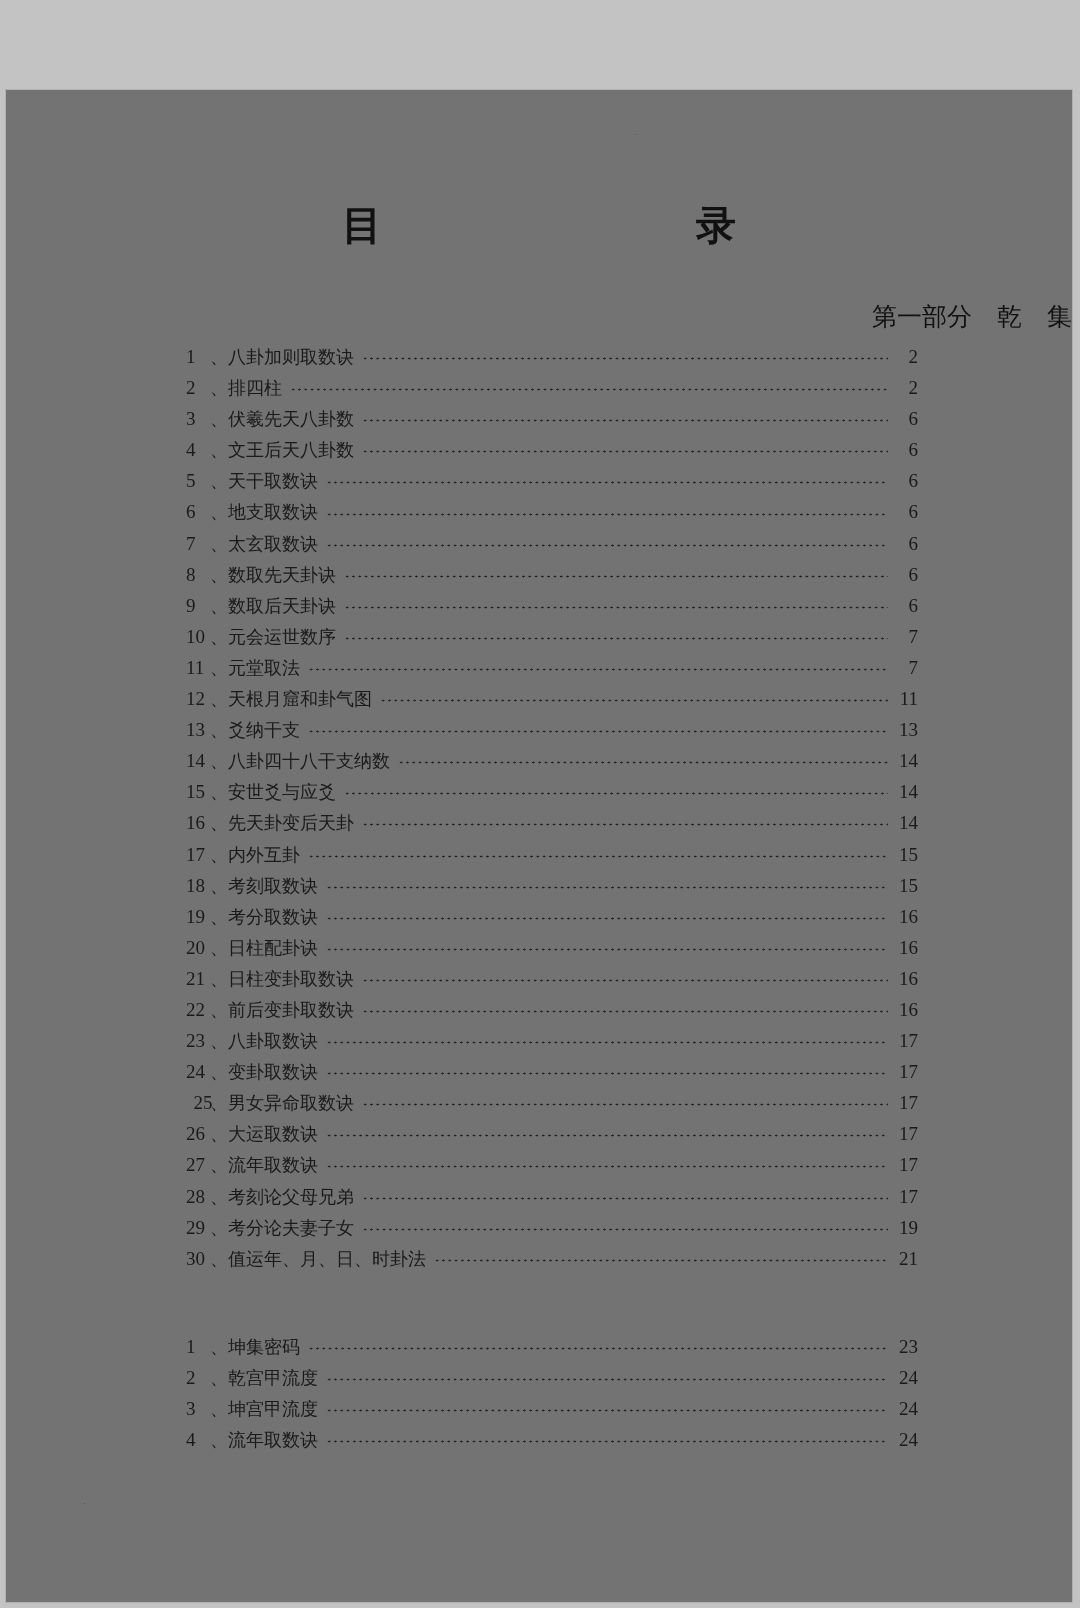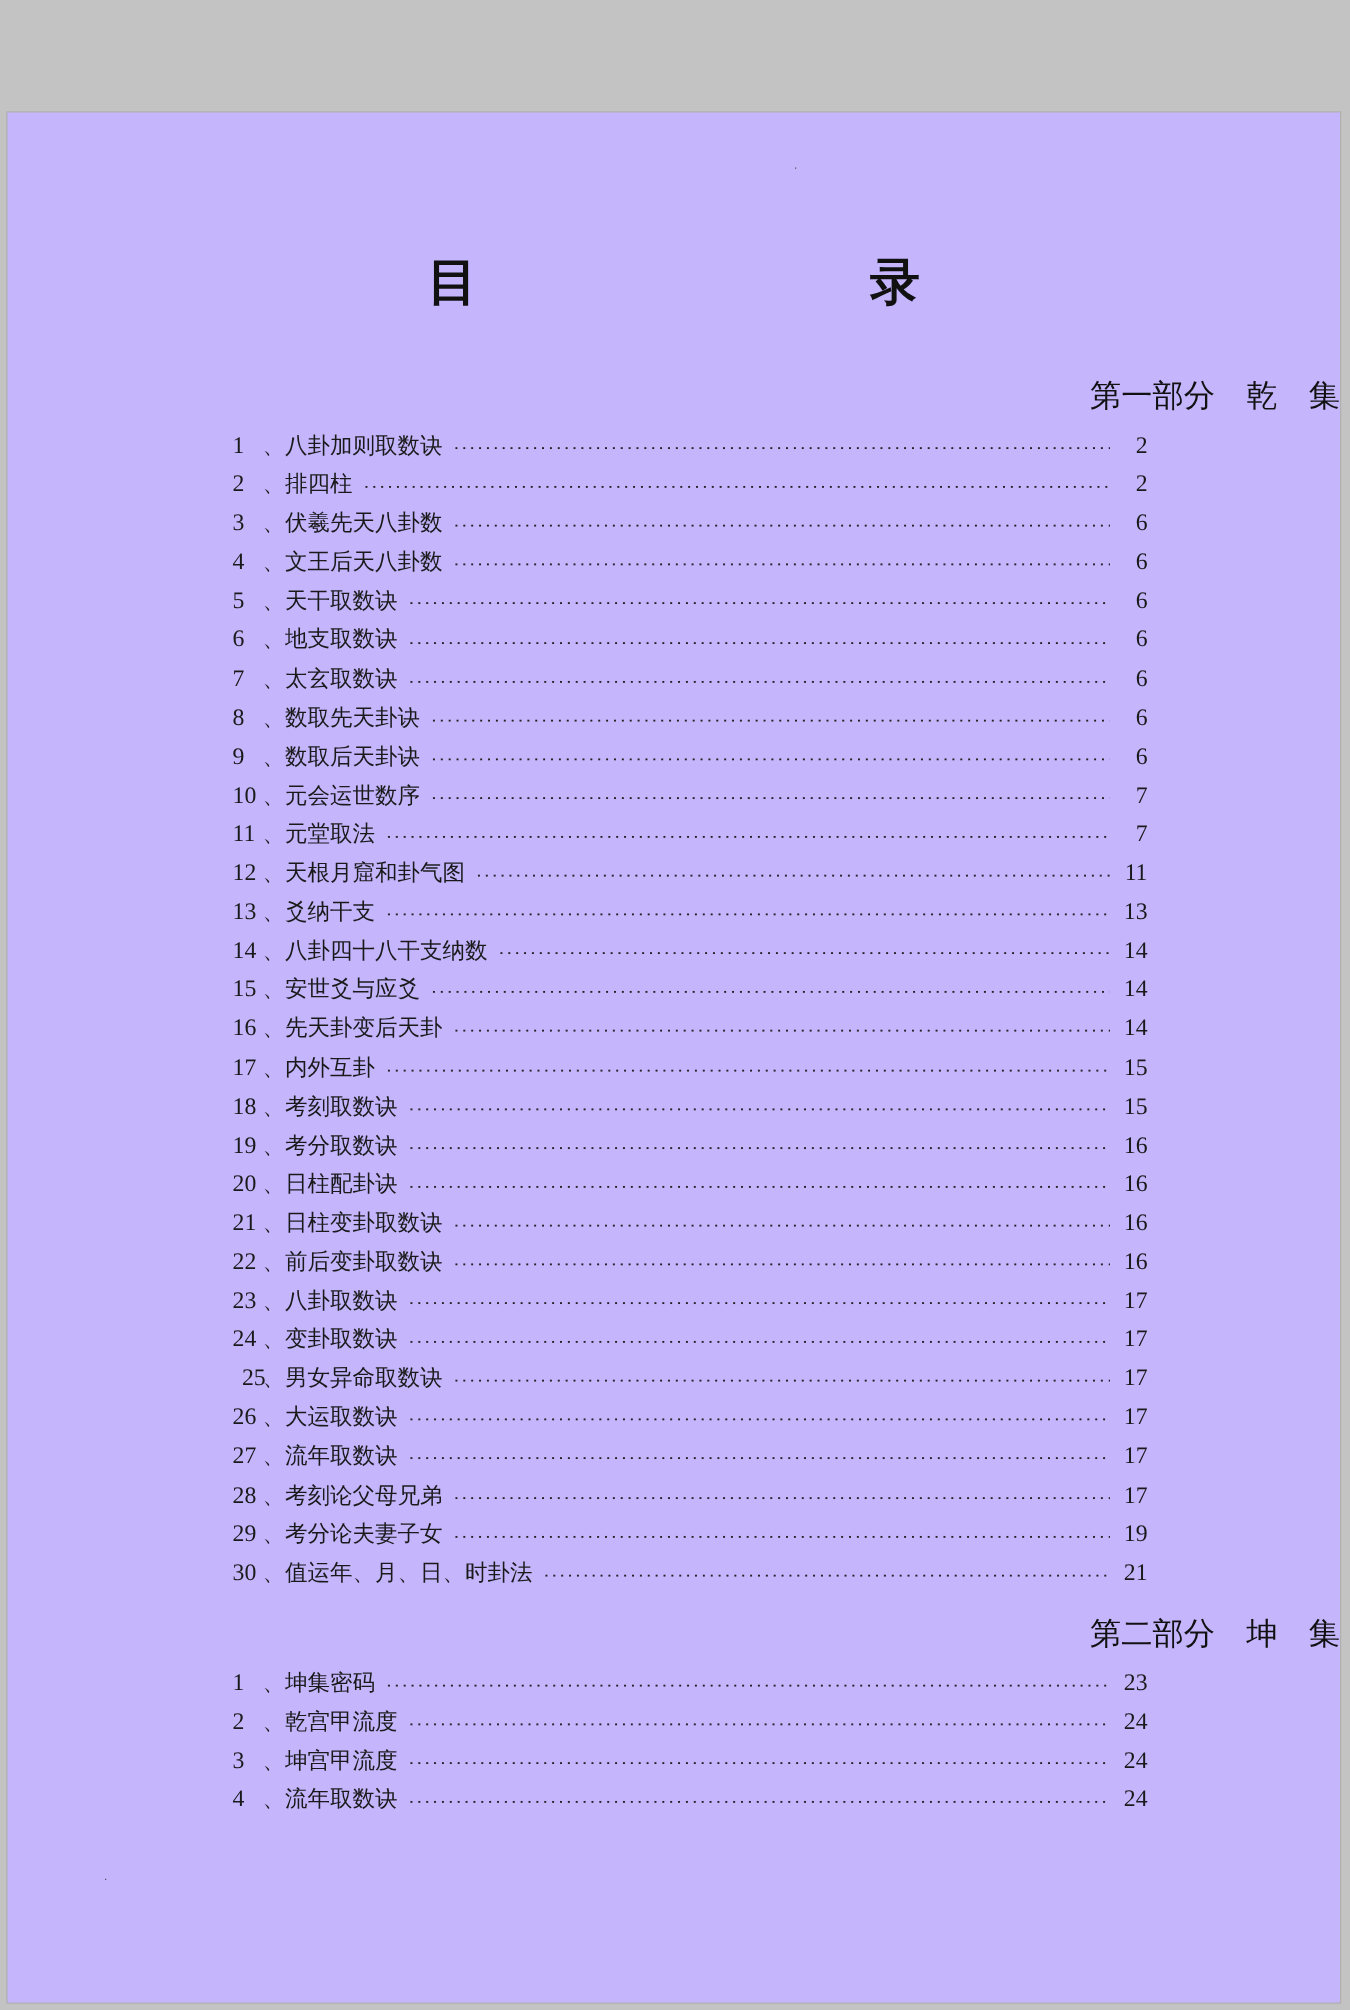--- a/index.html
+++ b/index.html
@@ -15,7 +15,7 @@
     position: absolute;
     left: 6px; top: 90px;
     width: 1066px; height: 1512px;
-    background: #c4b5fd;
+    background: #737373;
     box-shadow: 0 0 0 1px #b0b0b0;
   }
   .title {

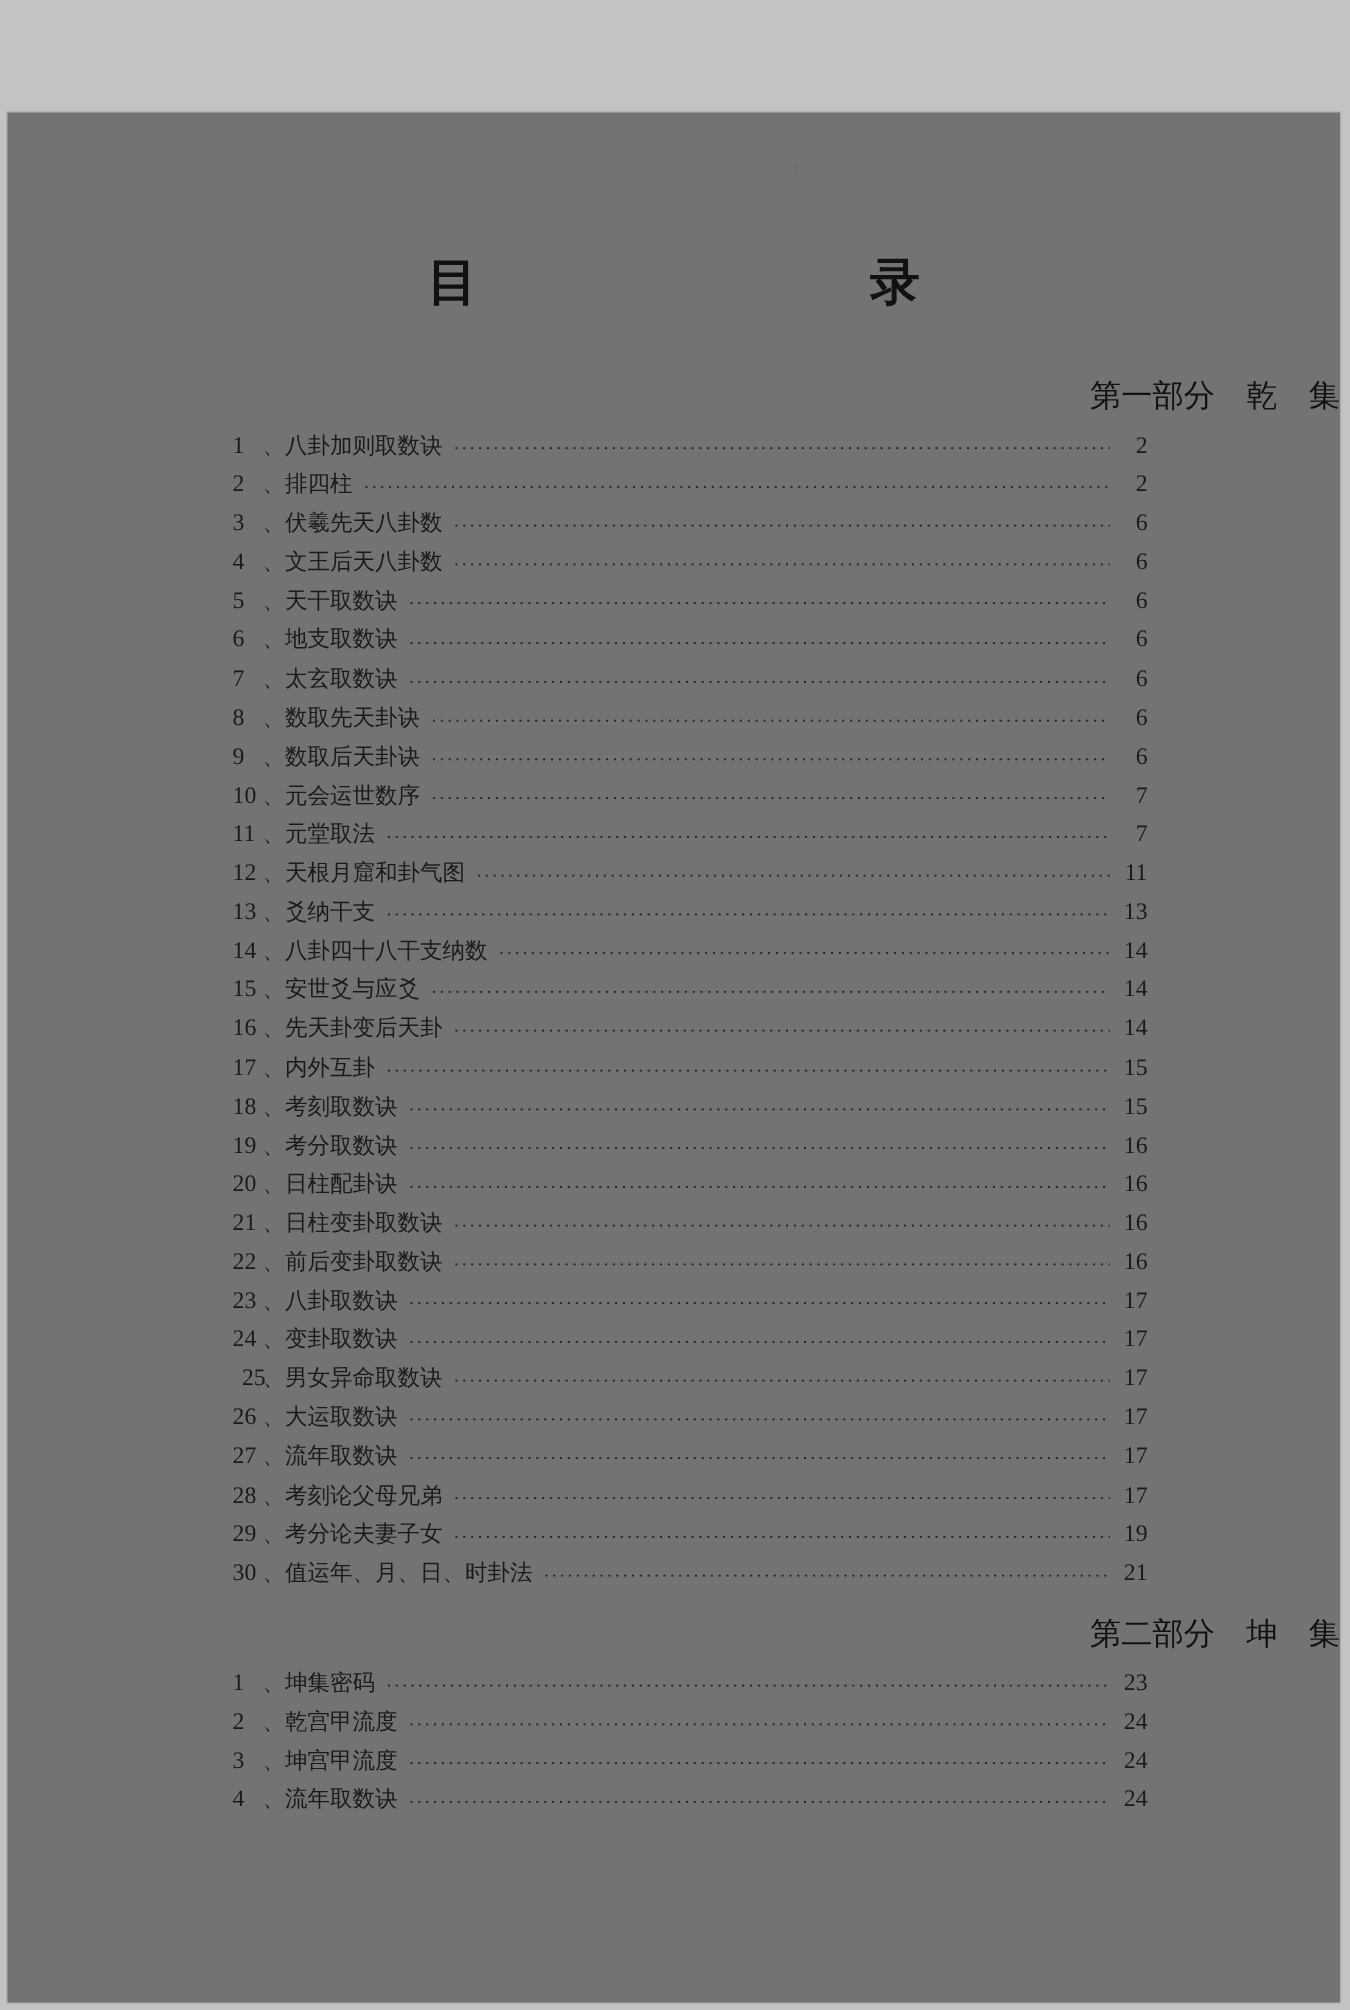--- a/index.html
+++ b/index.html
@@ -298,9 +298,6 @@
       </div>
     </div>
 
-  <div class="section-heading" style="top:1200px;">
-    <span>第二部分　坤　集</span>
-  </div>
   <div class="toc" id="toc-1" style="top:1241px;">
       <div class="row">
         <span class="num" style="min-width: 34px;">1</span>

